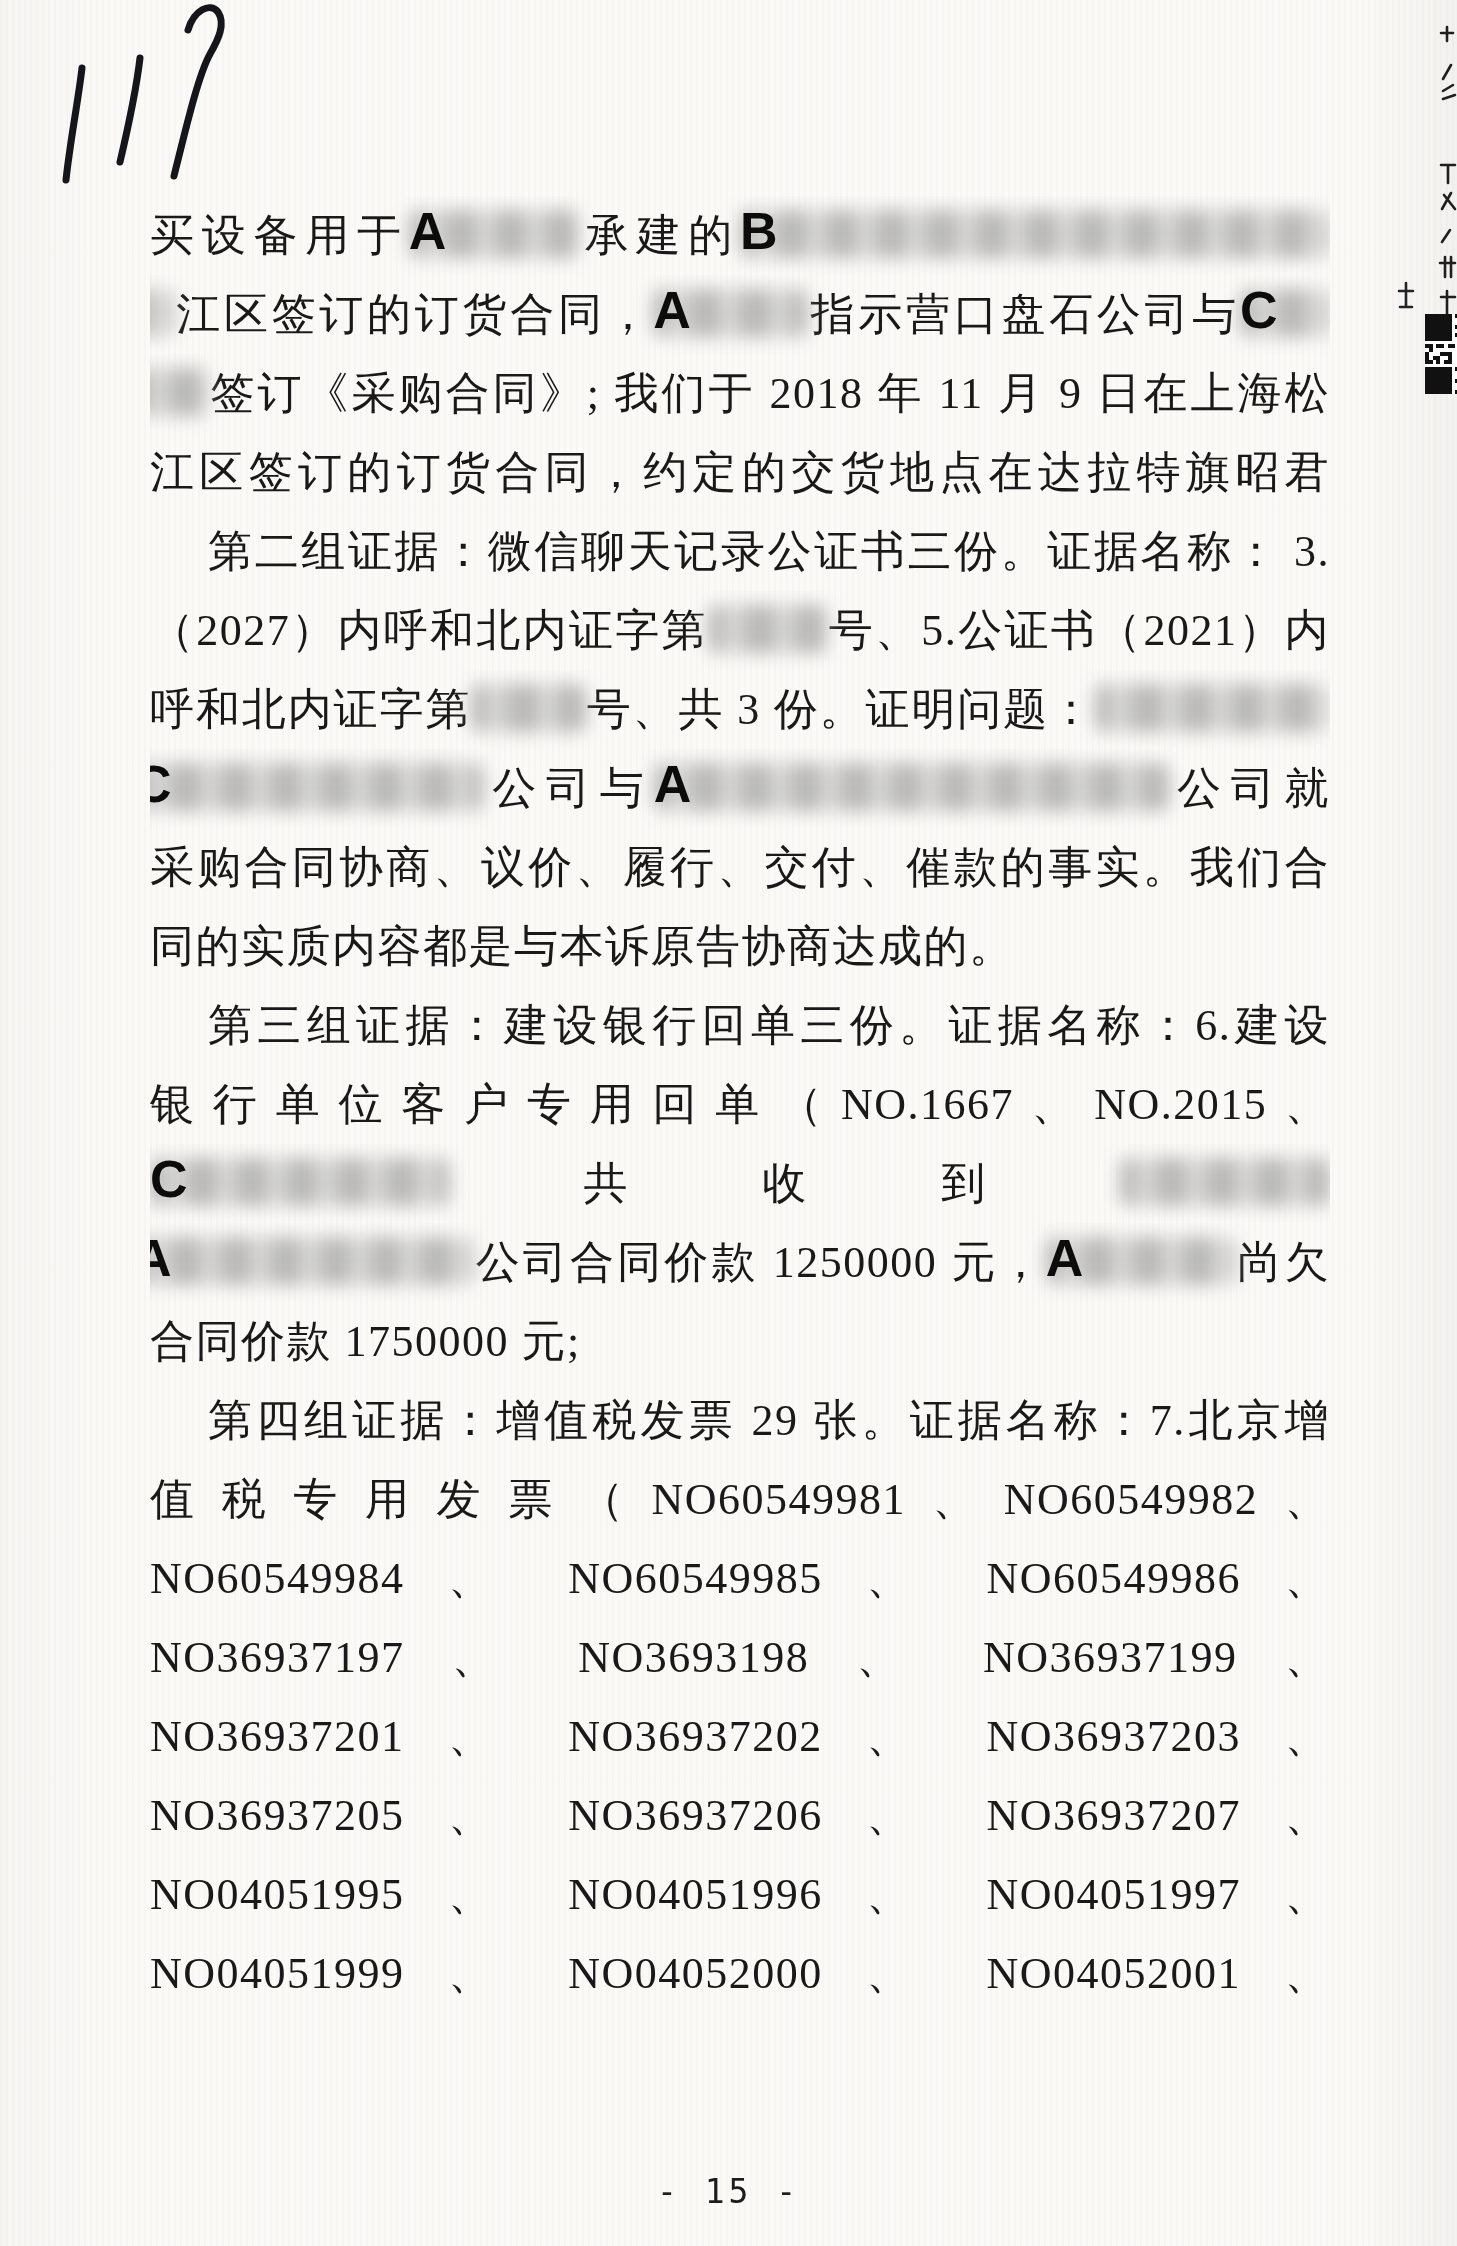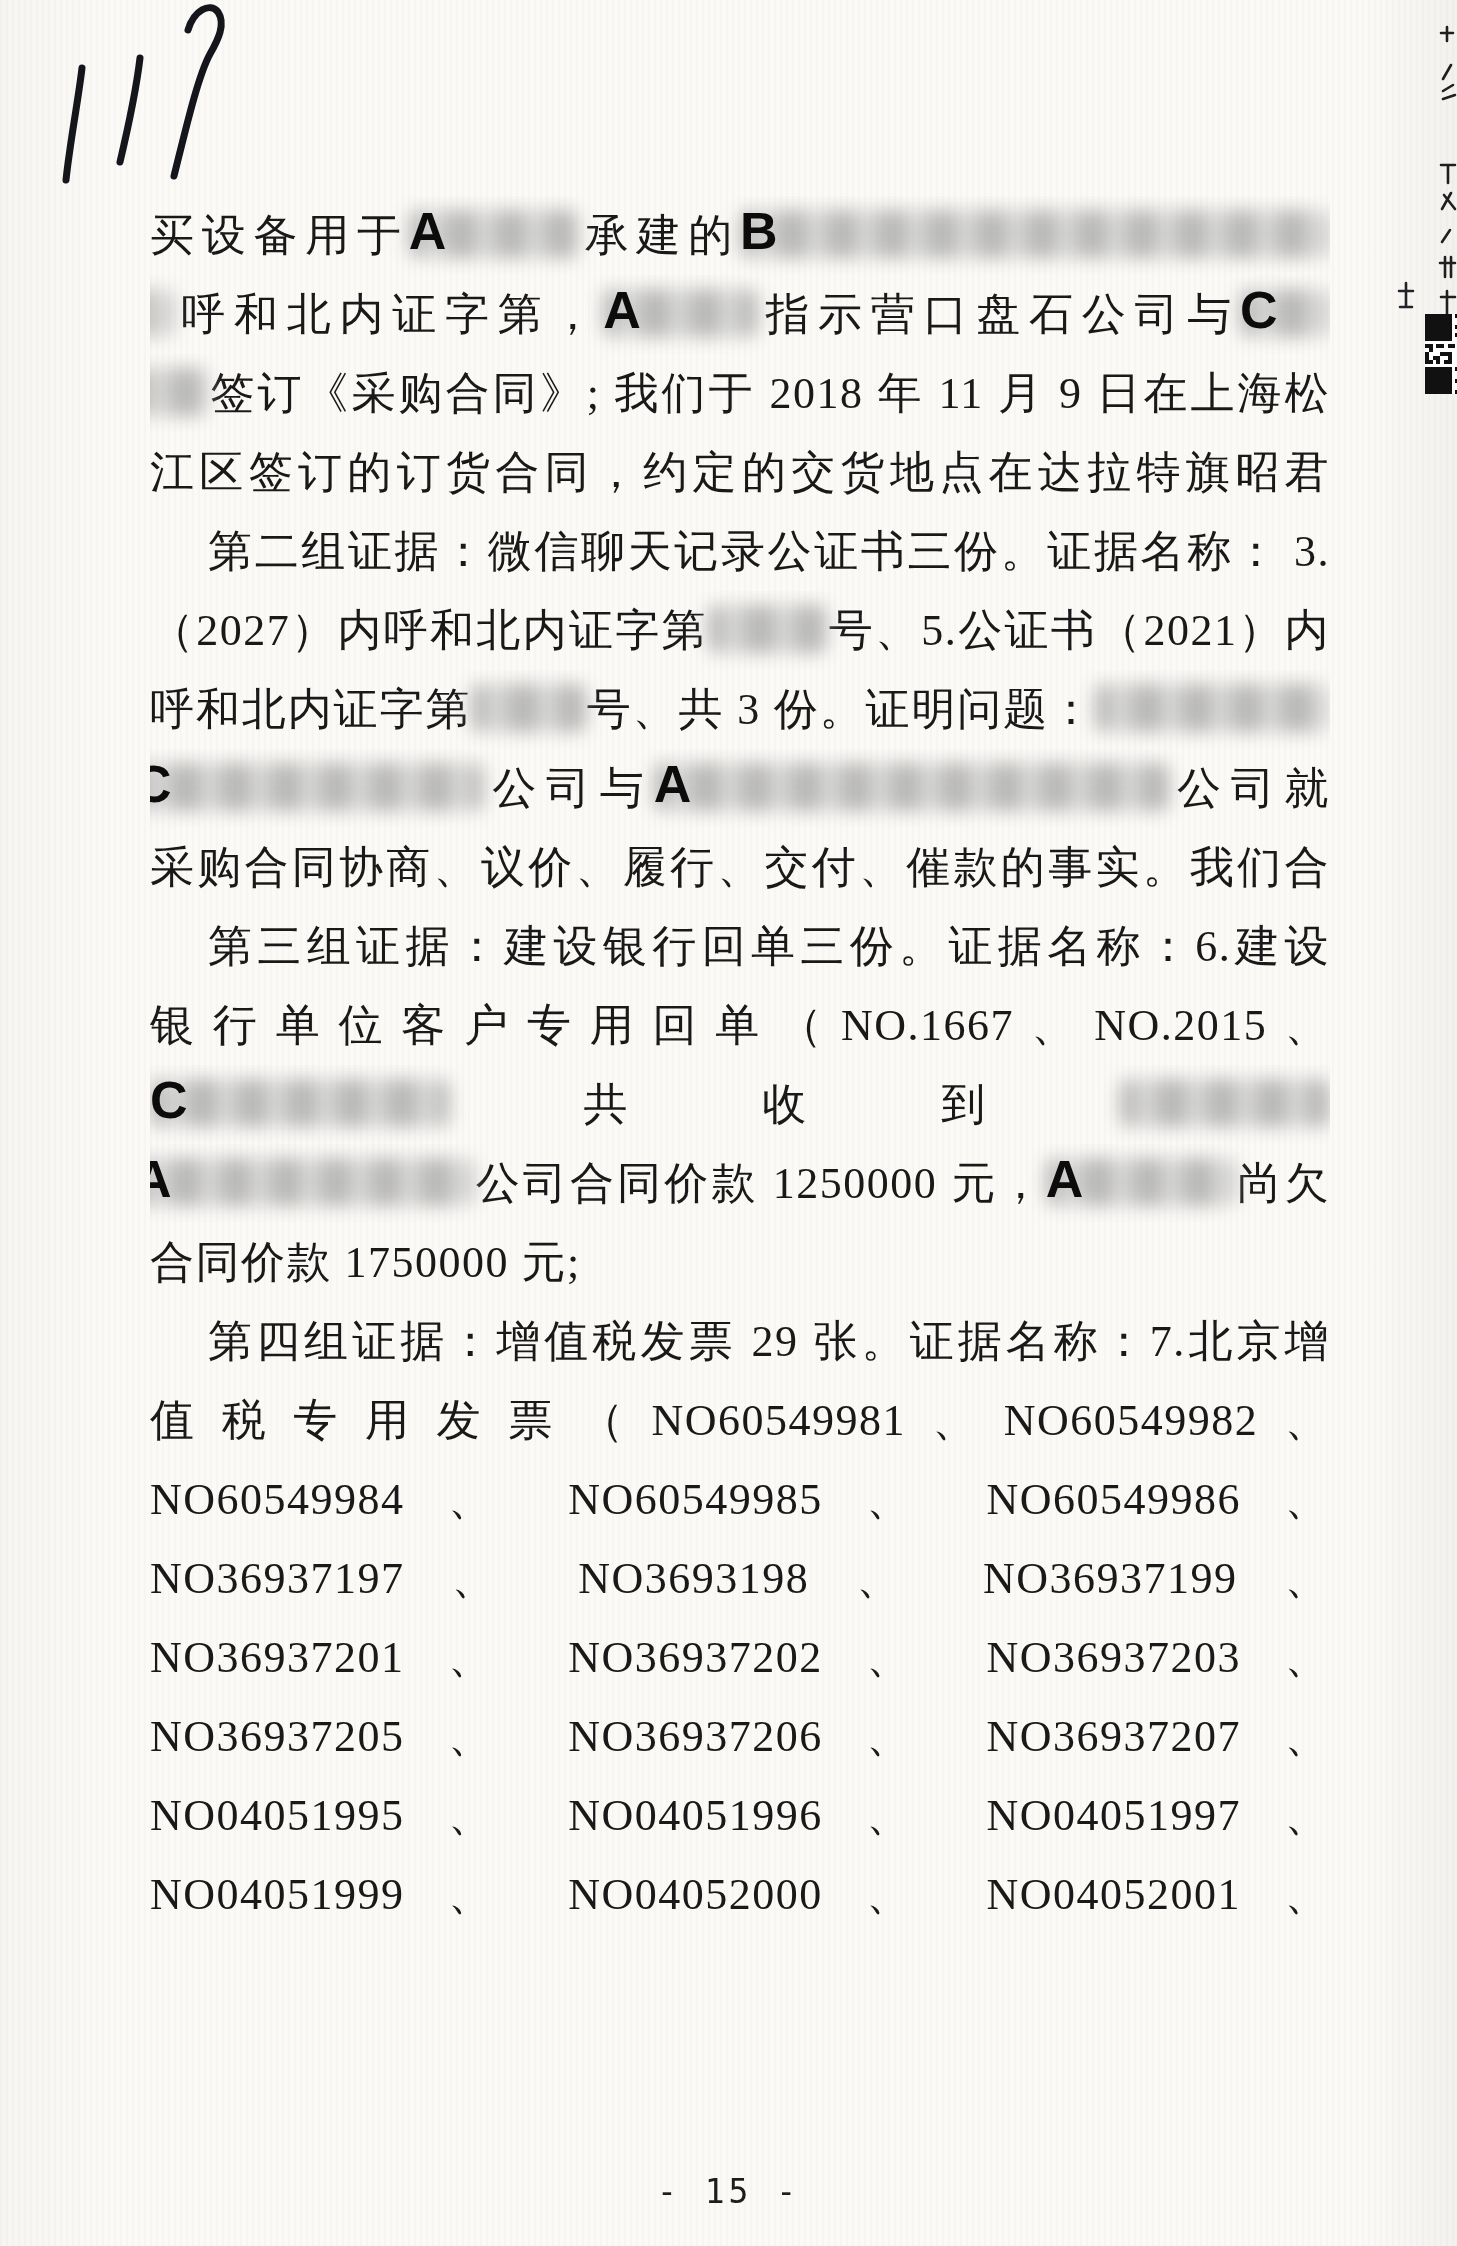--- a/index.html
+++ b/index.html
@@ -143,7 +143,7 @@
 
   <div id="text-block">
       <div class="line"><span class="seg">买设备用于</span><span class="redact" style="width: 170px;"><i class="smear"></i><b class="rlabel">A</b></span><span class="seg">承建的</span><span class="redact" style="width: 590px;"><i class="smear"></i><b class="rlabel">B</b></span></div>
-      <div class="line"><span class="redact edge" style="width: 40px;"><i class="smear"></i></span><span class="seg">呼和北内证字第，</span><span class="redact" style="width: 155px;"><i class="smear"></i><b class="rlabel">A</b></span><span class="seg">指示营口盘石公司与</span><span class="redact" style="width: 90px;"><i class="smear"></i><b class="rlabel">C</b></span></div>
+      <div class="line"><span class="redact edge" style="width: 40px;"><i class="smear"></i></span><span class="seg">江区签订的订货合同，</span><span class="redact" style="width: 155px;"><i class="smear"></i><b class="rlabel">A</b></span><span class="seg">指示营口盘石公司与</span><span class="redact" style="width: 90px;"><i class="smear"></i><b class="rlabel">C</b></span></div>
       <div class="line"><span class="redact edge" style="width: 75px;"><i class="smear"></i></span><span class="seg">签订《采购合同》; 我们于 2018 年 11 月 9 日在上海松</span></div>
       <div class="line"><span class="seg">江区签订的订货合同，约定的交货地点在达拉特旗昭君镇。</span></div>
       <div class="line indent"><span class="seg">第二组证据：微信聊天记录公证书三份。证据名称： 3.</span></div>

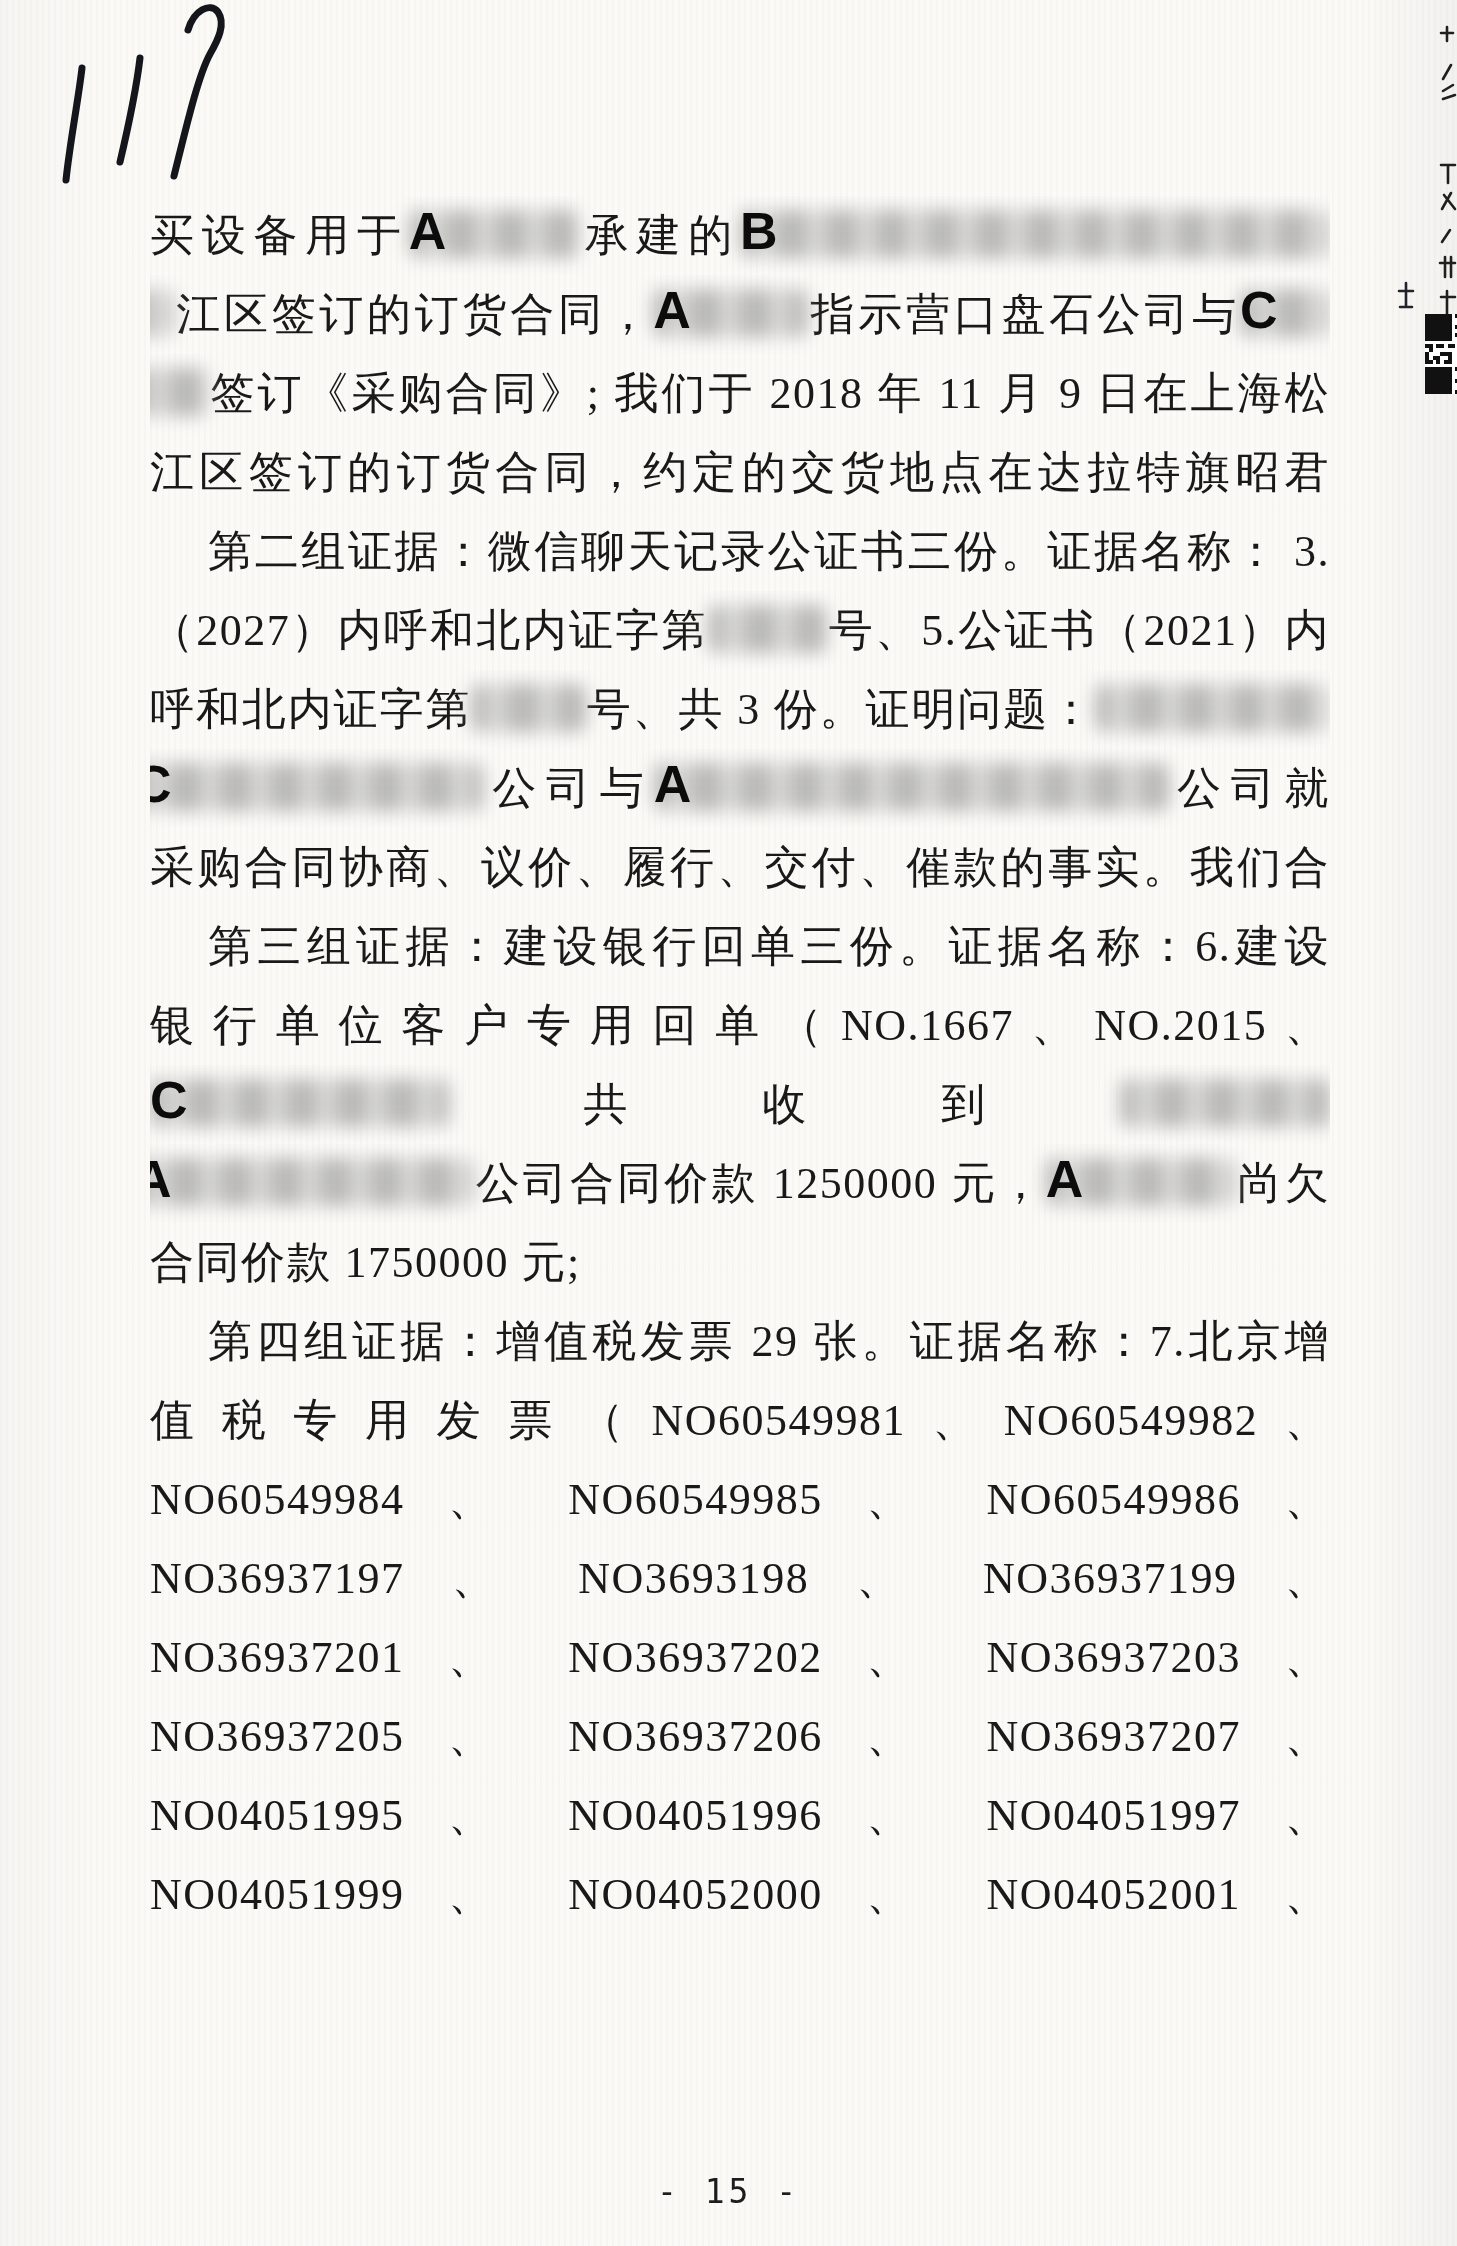--- a/index.html
+++ b/index.html
@@ -151,6 +151,7 @@
       <div class="line"><span class="seg">呼和北内证字第</span><span class="redact" style="width: 115px;"><i class="smear"></i></span><span class="seg">号、共 3 份。证明问题：</span><span class="redact" style="width: 235px;"><i class="smear"></i></span></div>
       <div class="line"><span class="redact edge" style="width: 350px;"><i class="smear"></i><b class="rlabel">C</b></span><span class="seg">公司与</span><span class="redact" style="width: 515px;"><i class="smear"></i><b class="rlabel">A</b></span><span class="seg">公司就</span></div>
       <div class="line"><span class="seg">采购合同协商、议价、履行、交付、催款的事实。我们合</span></div>
+      <div class="line no-just"><span class="seg">同的实质内容都是与本诉原告协商达成的。</span></div>
       <div class="line indent"><span class="seg">第三组证据：建设银行回单三份。证据名称：6.建设</span></div>
       <div class="line"><span class="seg">银行单位客户专用回单（NO.1667、NO.2015、NO.3298），</span></div>
       <div class="line"><span class="redact" style="width: 300px;"><i class="smear"></i><b class="rlabel">C</b></span><span class="seg">共收到</span><span class="redact" style="width: 210px;"><i class="smear"></i></span></div>

